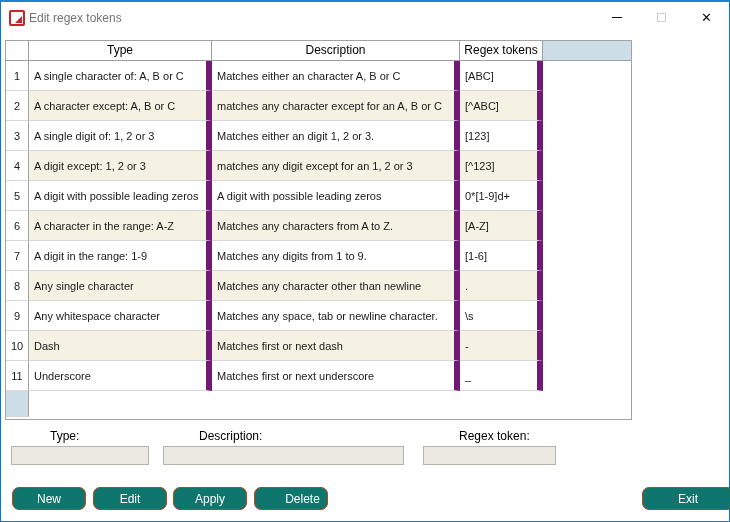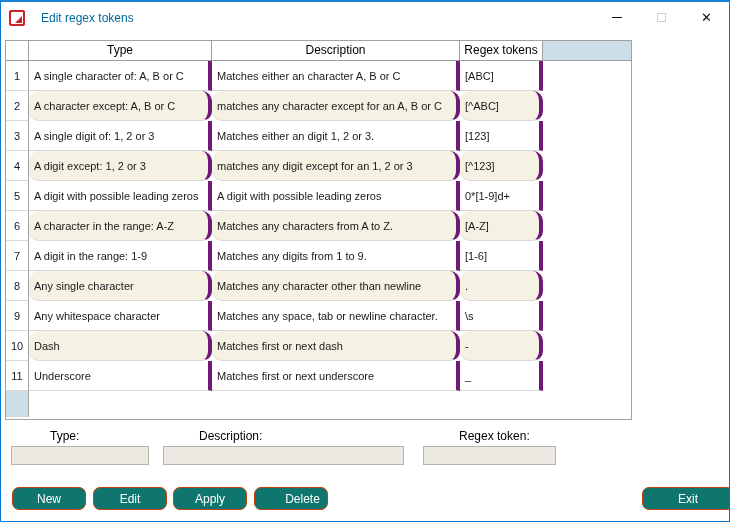--- a/index.html
+++ b/index.html
@@ -36,7 +36,7 @@
     border-left: 7px solid transparent;
     border-bottom: 7px solid #c8242c;
   }
-  .wtitle { margin-left: 16px; font-size: 12px; color: #0369a1; white-space: nowrap; }
+  .wtitle { margin-left: 4px; font-size: 12px; color: #737373; white-space: nowrap; }
   .wcontrols { margin-left: auto; display: flex; height: 31px; }
   .wbtn { width: 45px; height: 31px; display: flex; align-items: center; justify-content: center; }
   .minbar { width: 10px; height: 1px; background: #111; }

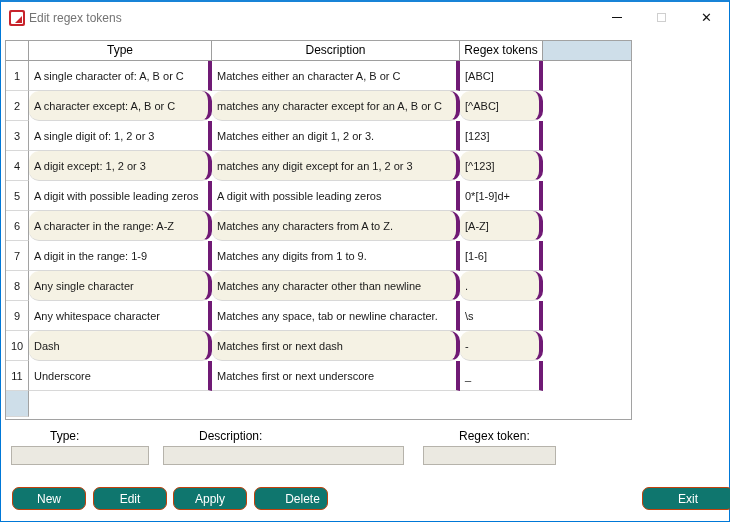--- a/index.html
+++ b/index.html
@@ -60,7 +60,7 @@
   .cell {
     font-size: 11px; color: #1a1a1a; display: flex; align-items: center;
     padding-left: 5px; white-space: nowrap; overflow: hidden;
-    border-right: 4px solid #701a75; border-bottom: 1px solid #d8d8d8;
+    border-right: 6px solid #701a75; border-bottom: 1px solid #d8d8d8;
     background: #ffffff;
   }
   .cell.num { justify-content: center; padding-left: 0; border-right: 1px solid #a2a2a2; }

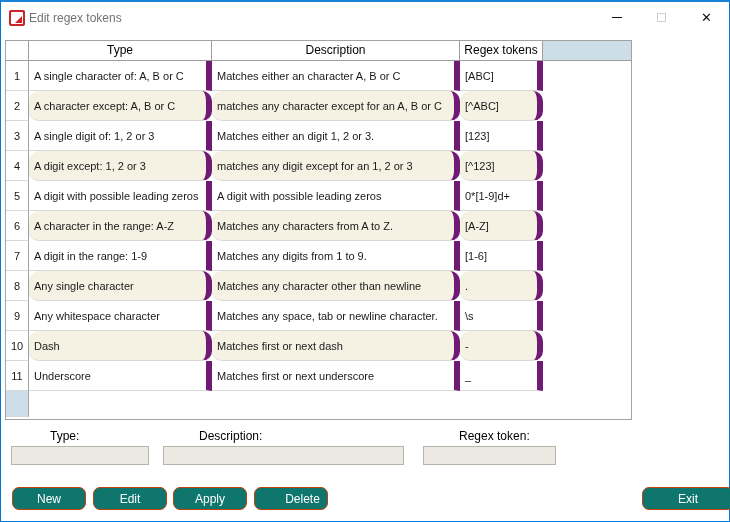--- a/index.html
+++ b/index.html
@@ -64,7 +64,7 @@
     background: #ffffff;
   }
   .cell.num { justify-content: center; padding-left: 0; border-right: 1px solid #a2a2a2; }
-  .row.alt .cell:not(.num) { background: #f5f2e4; border-radius: 10px; }
+  .row.alt .cell:not(.num) { background: #f5f2e4; }
   .bottomstrip { flex: 1 1 auto; position: relative; background: #ffffff; }
   .newcell {
     position: absolute; left: 0; top: 0; width: 23px; height: 26px;

